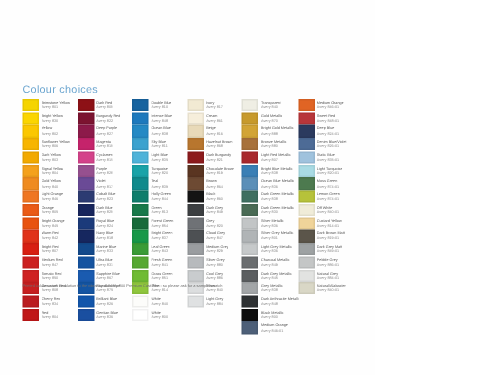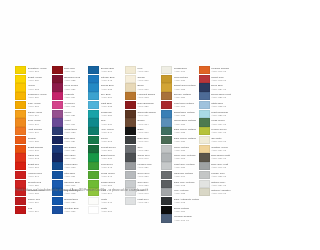--- a/index.html
+++ b/index.html
@@ -92,6 +92,7 @@
 <div id="page">
   <div id="sheet">
 
+    <div id="title">Colour choices</div>
 
     <div id="columns">
         <div class="col">

